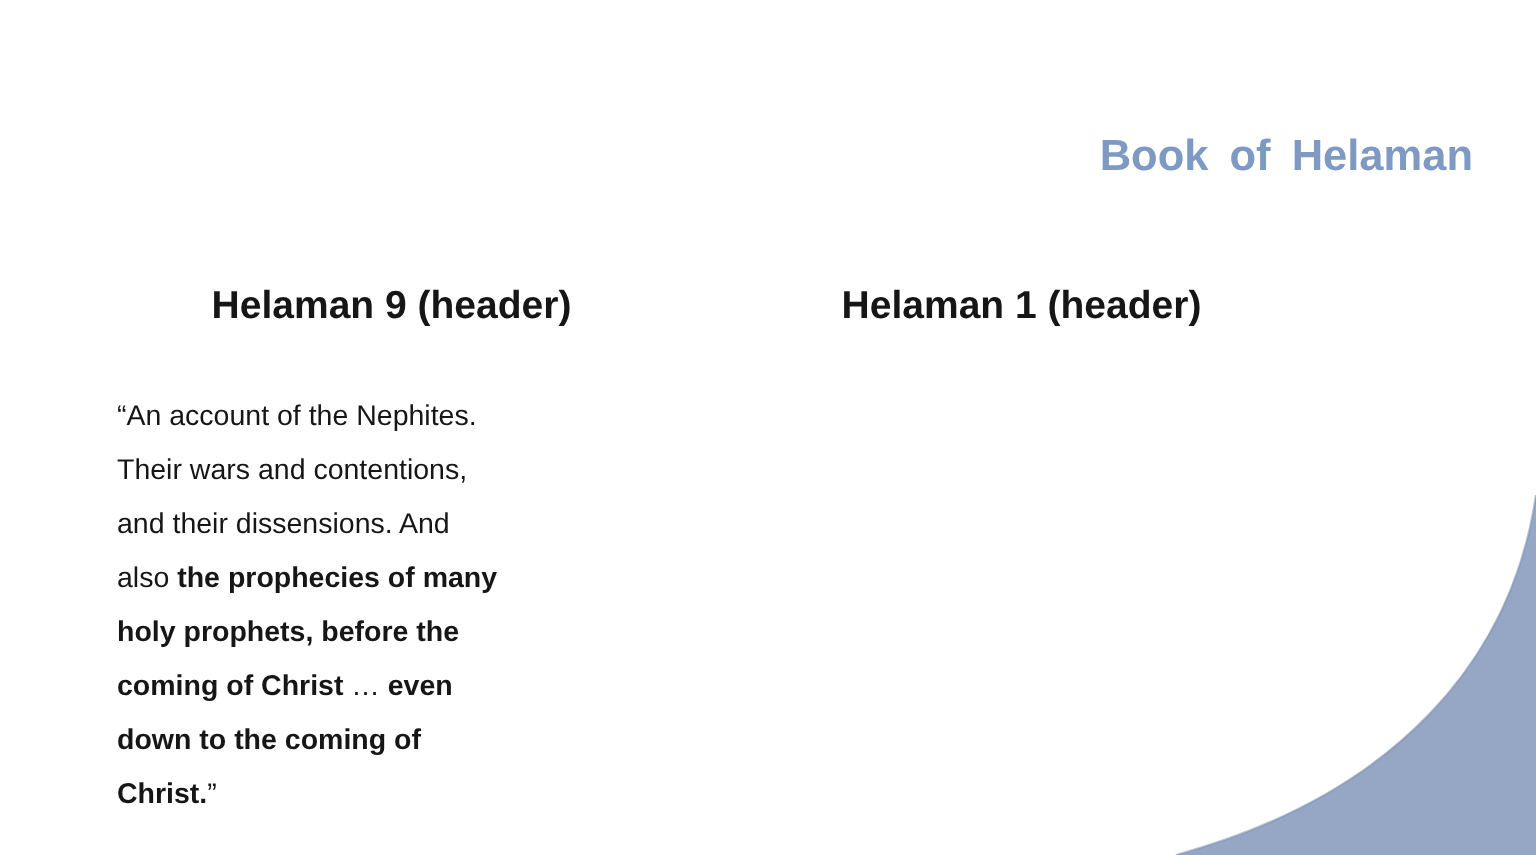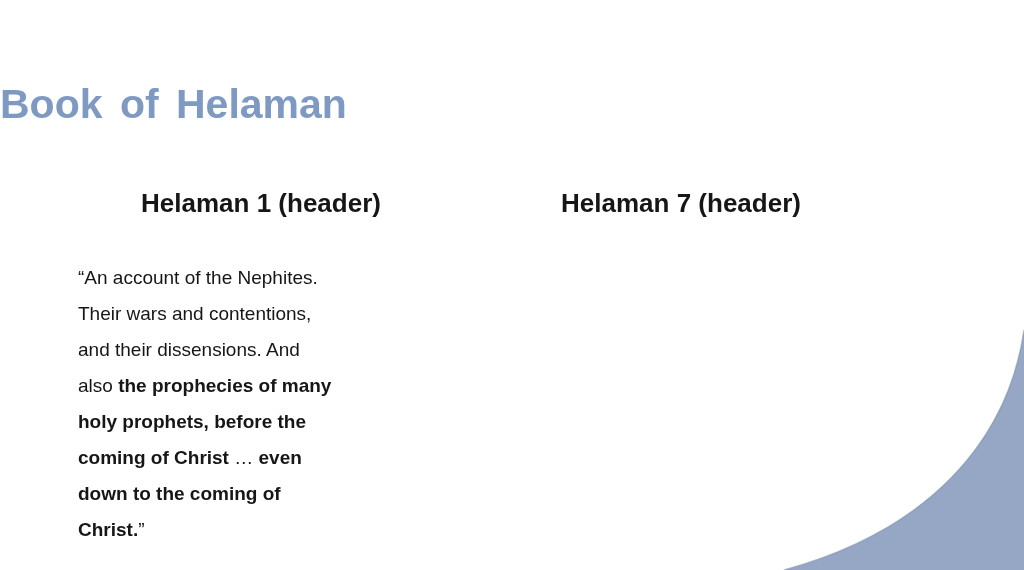--- a/index.html
+++ b/index.html
@@ -22,8 +22,8 @@
     left: 0;
     width: 982px;
     margin: 0;
-    text-align: left;
-    font-size: 41px;
+    text-align: right;
+    font-size: 29px;
     line-height: 48px;
     font-weight: 700;
     letter-spacing: 0px;

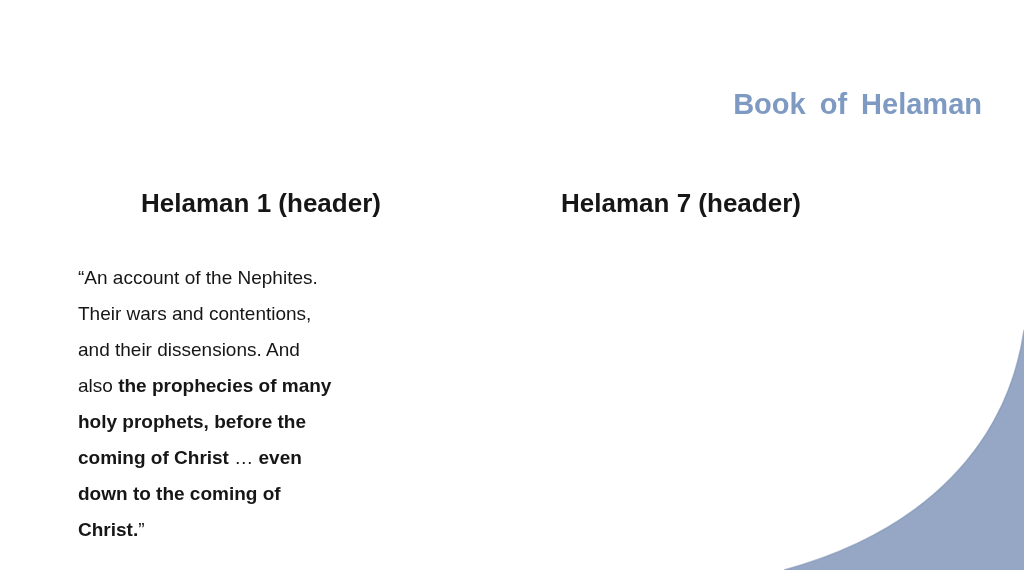--- a/index.html
+++ b/index.html
@@ -73,7 +73,7 @@
   <h1 class="title">Book of Helaman</h1>
 
   <div class="column column-left">
-    <h2 class="col-header">Helaman 1 (header)</h2>
+    <h2 class="col-header">Helaman 9 (header)</h2>
     <p class="col-body"><span>“An account of the Nephites.
 Their wars and contentions,
 and their dissensions. And

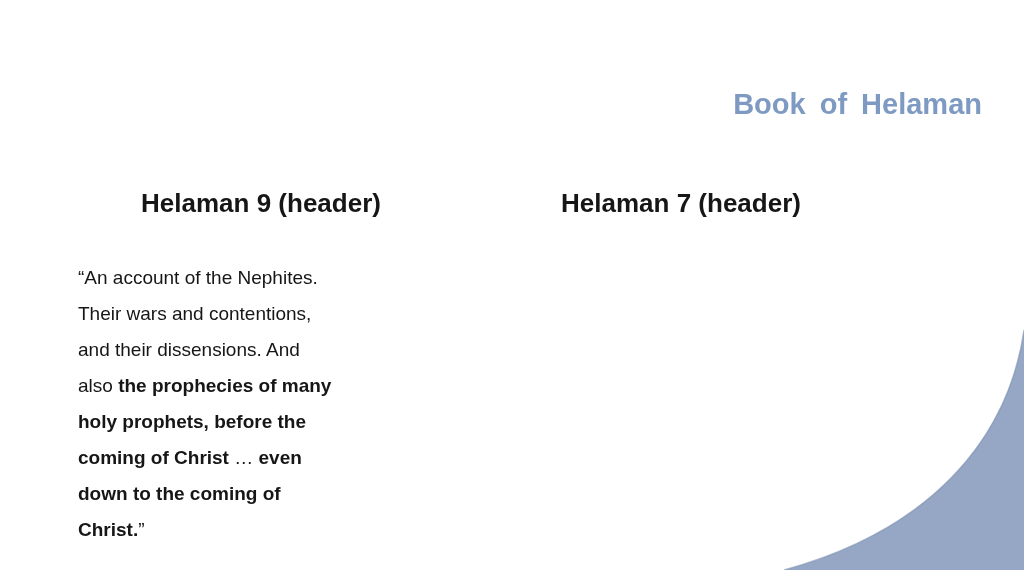--- a/index.html
+++ b/index.html
@@ -85,7 +85,7 @@
   </div>
 
   <div class="column column-right">
-    <h2 class="col-header">Helaman 7 (header)</h2>
+    <h2 class="col-header">Helaman 1 (header)</h2>
   </div>
 
   <svg class="corner-svg" viewBox="0 0 1024 570" aria-hidden="true">

